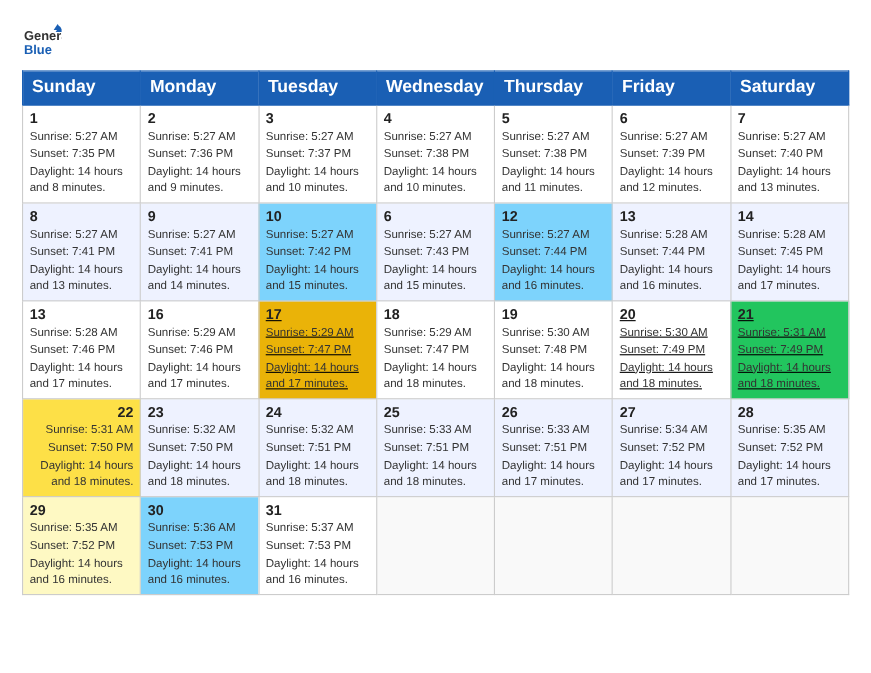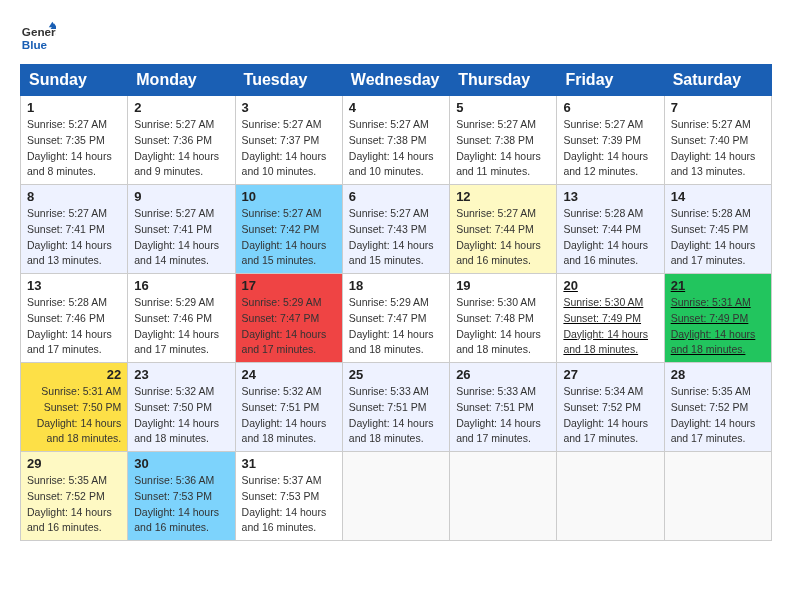--- a/index.html
+++ b/index.html
@@ -159,7 +159,7 @@
         <span class="day-num">6</span>
         <span class="day-info">Sunrise: 5:27 AM<br>Sunset: 7:43 PM<br>Daylight: 14 hours and 15 minutes.</span>
       </td>
-        <td style="background: #fef9c3;">
+        <td style="background: #7dd3fc;">
         <span class="day-num">12</span>
         <span class="day-info">Sunrise: 5:27 AM<br>Sunset: 7:44 PM<br>Daylight: 14 hours and 16 minutes.</span>
       </td>

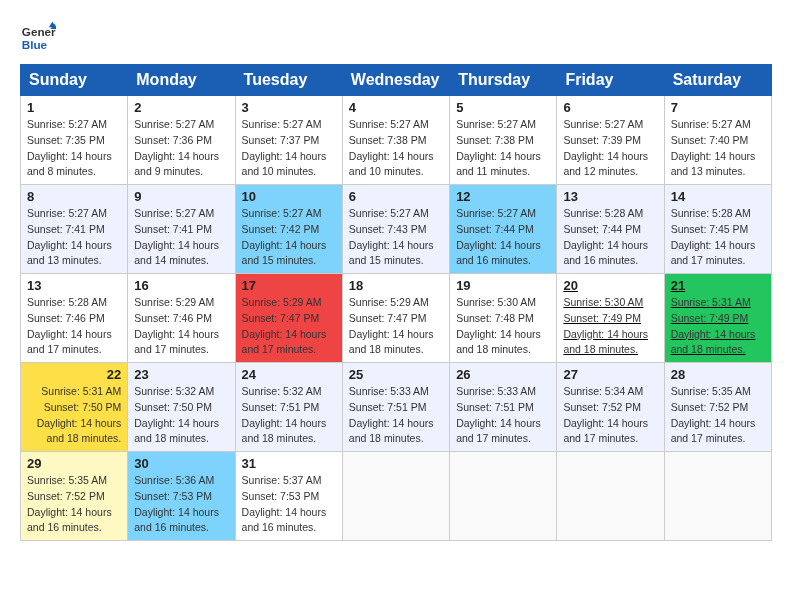--- a/index.html
+++ b/index.html
@@ -181,7 +181,7 @@
         <span class="day-num">16</span>
         <span class="day-info">Sunrise: 5:29 AM<br>Sunset: 7:46 PM<br>Daylight: 14 hours and 17 minutes.</span>
       </td>
-        <td style="background: #ef4444;">
+        <td style="background: #eab308; text-decoration: underline;">
         <span class="day-num">17</span>
         <span class="day-info">Sunrise: 5:29 AM<br>Sunset: 7:47 PM<br>Daylight: 14 hours and 17 minutes.</span>
       </td>

